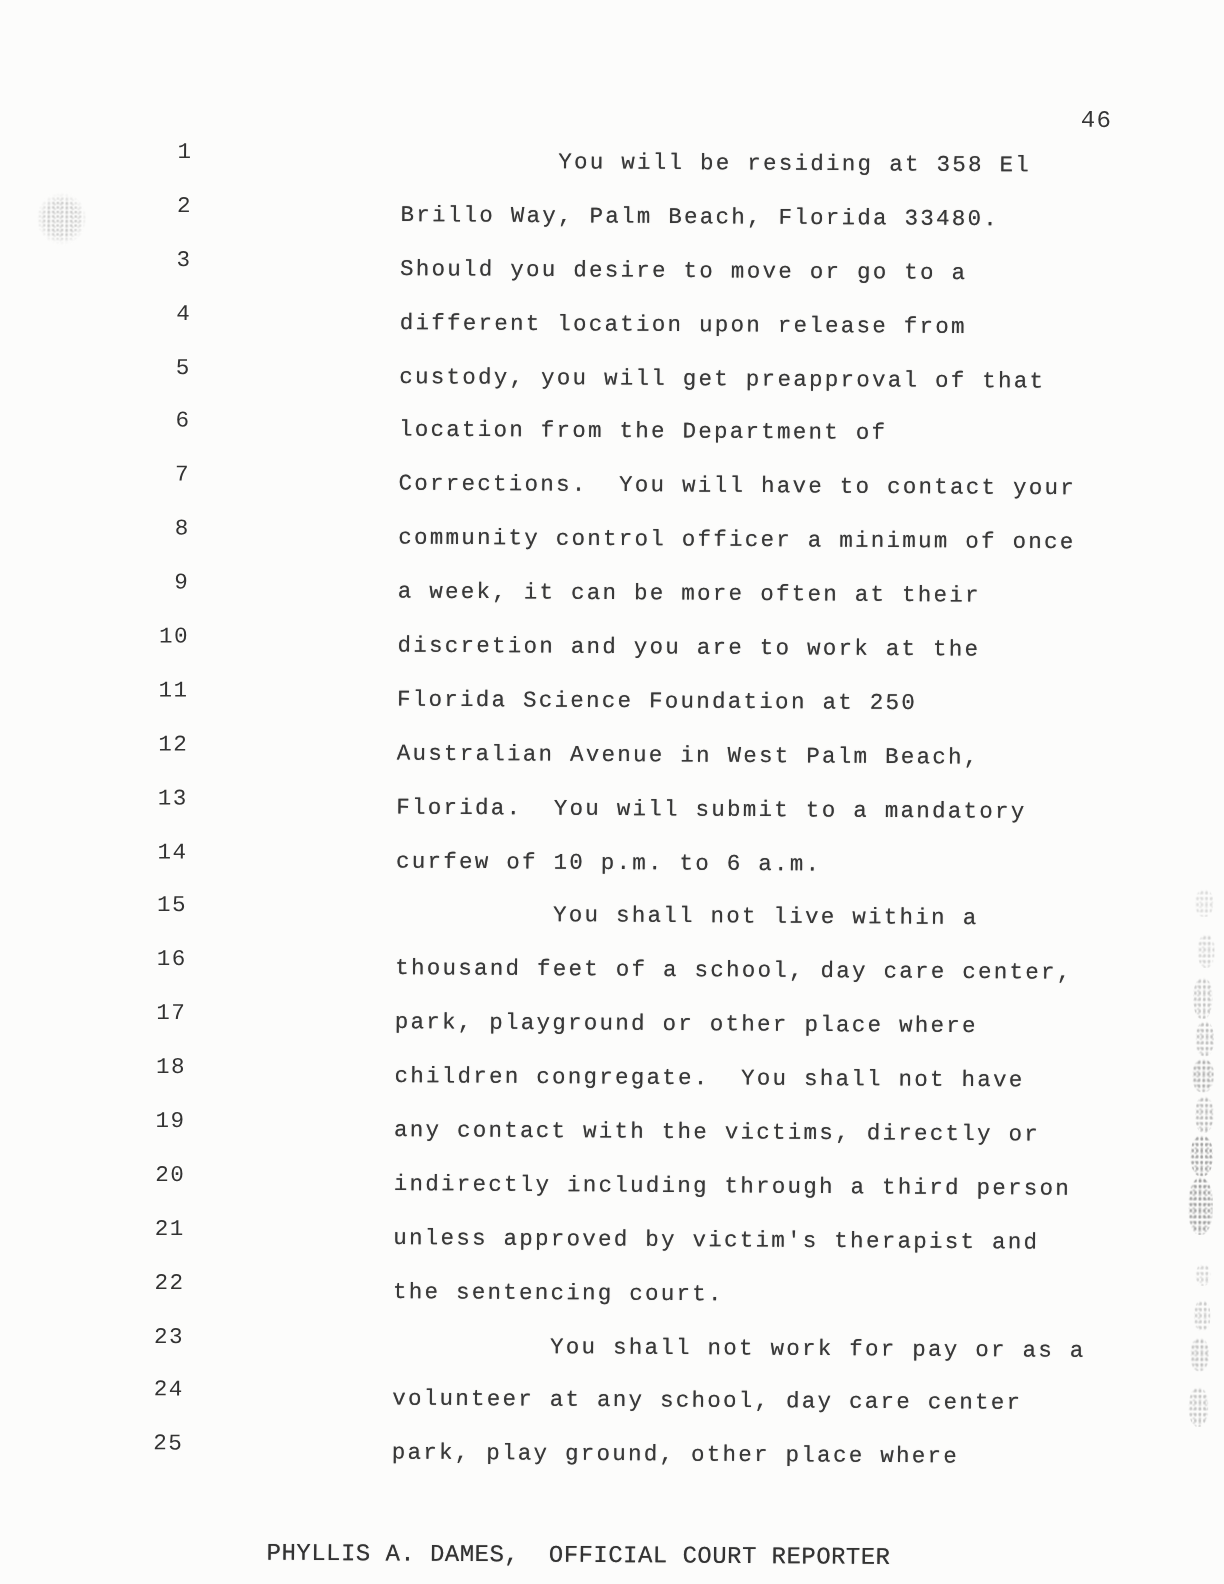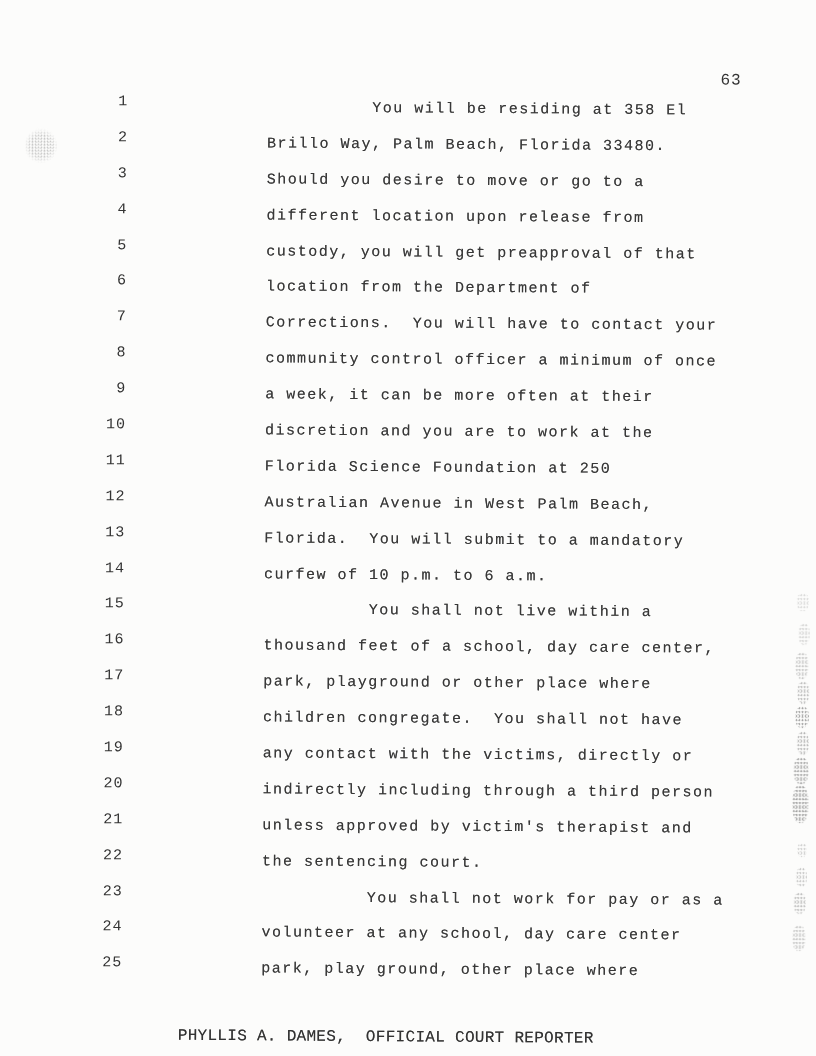--- a/index.html
+++ b/index.html
@@ -83,7 +83,7 @@
 <div class="page">
   <div class="tilt">
 
-    <div class="page-number">63</div>
+    <div class="page-number">46</div>
 
     <div class="smudge"></div>
 

